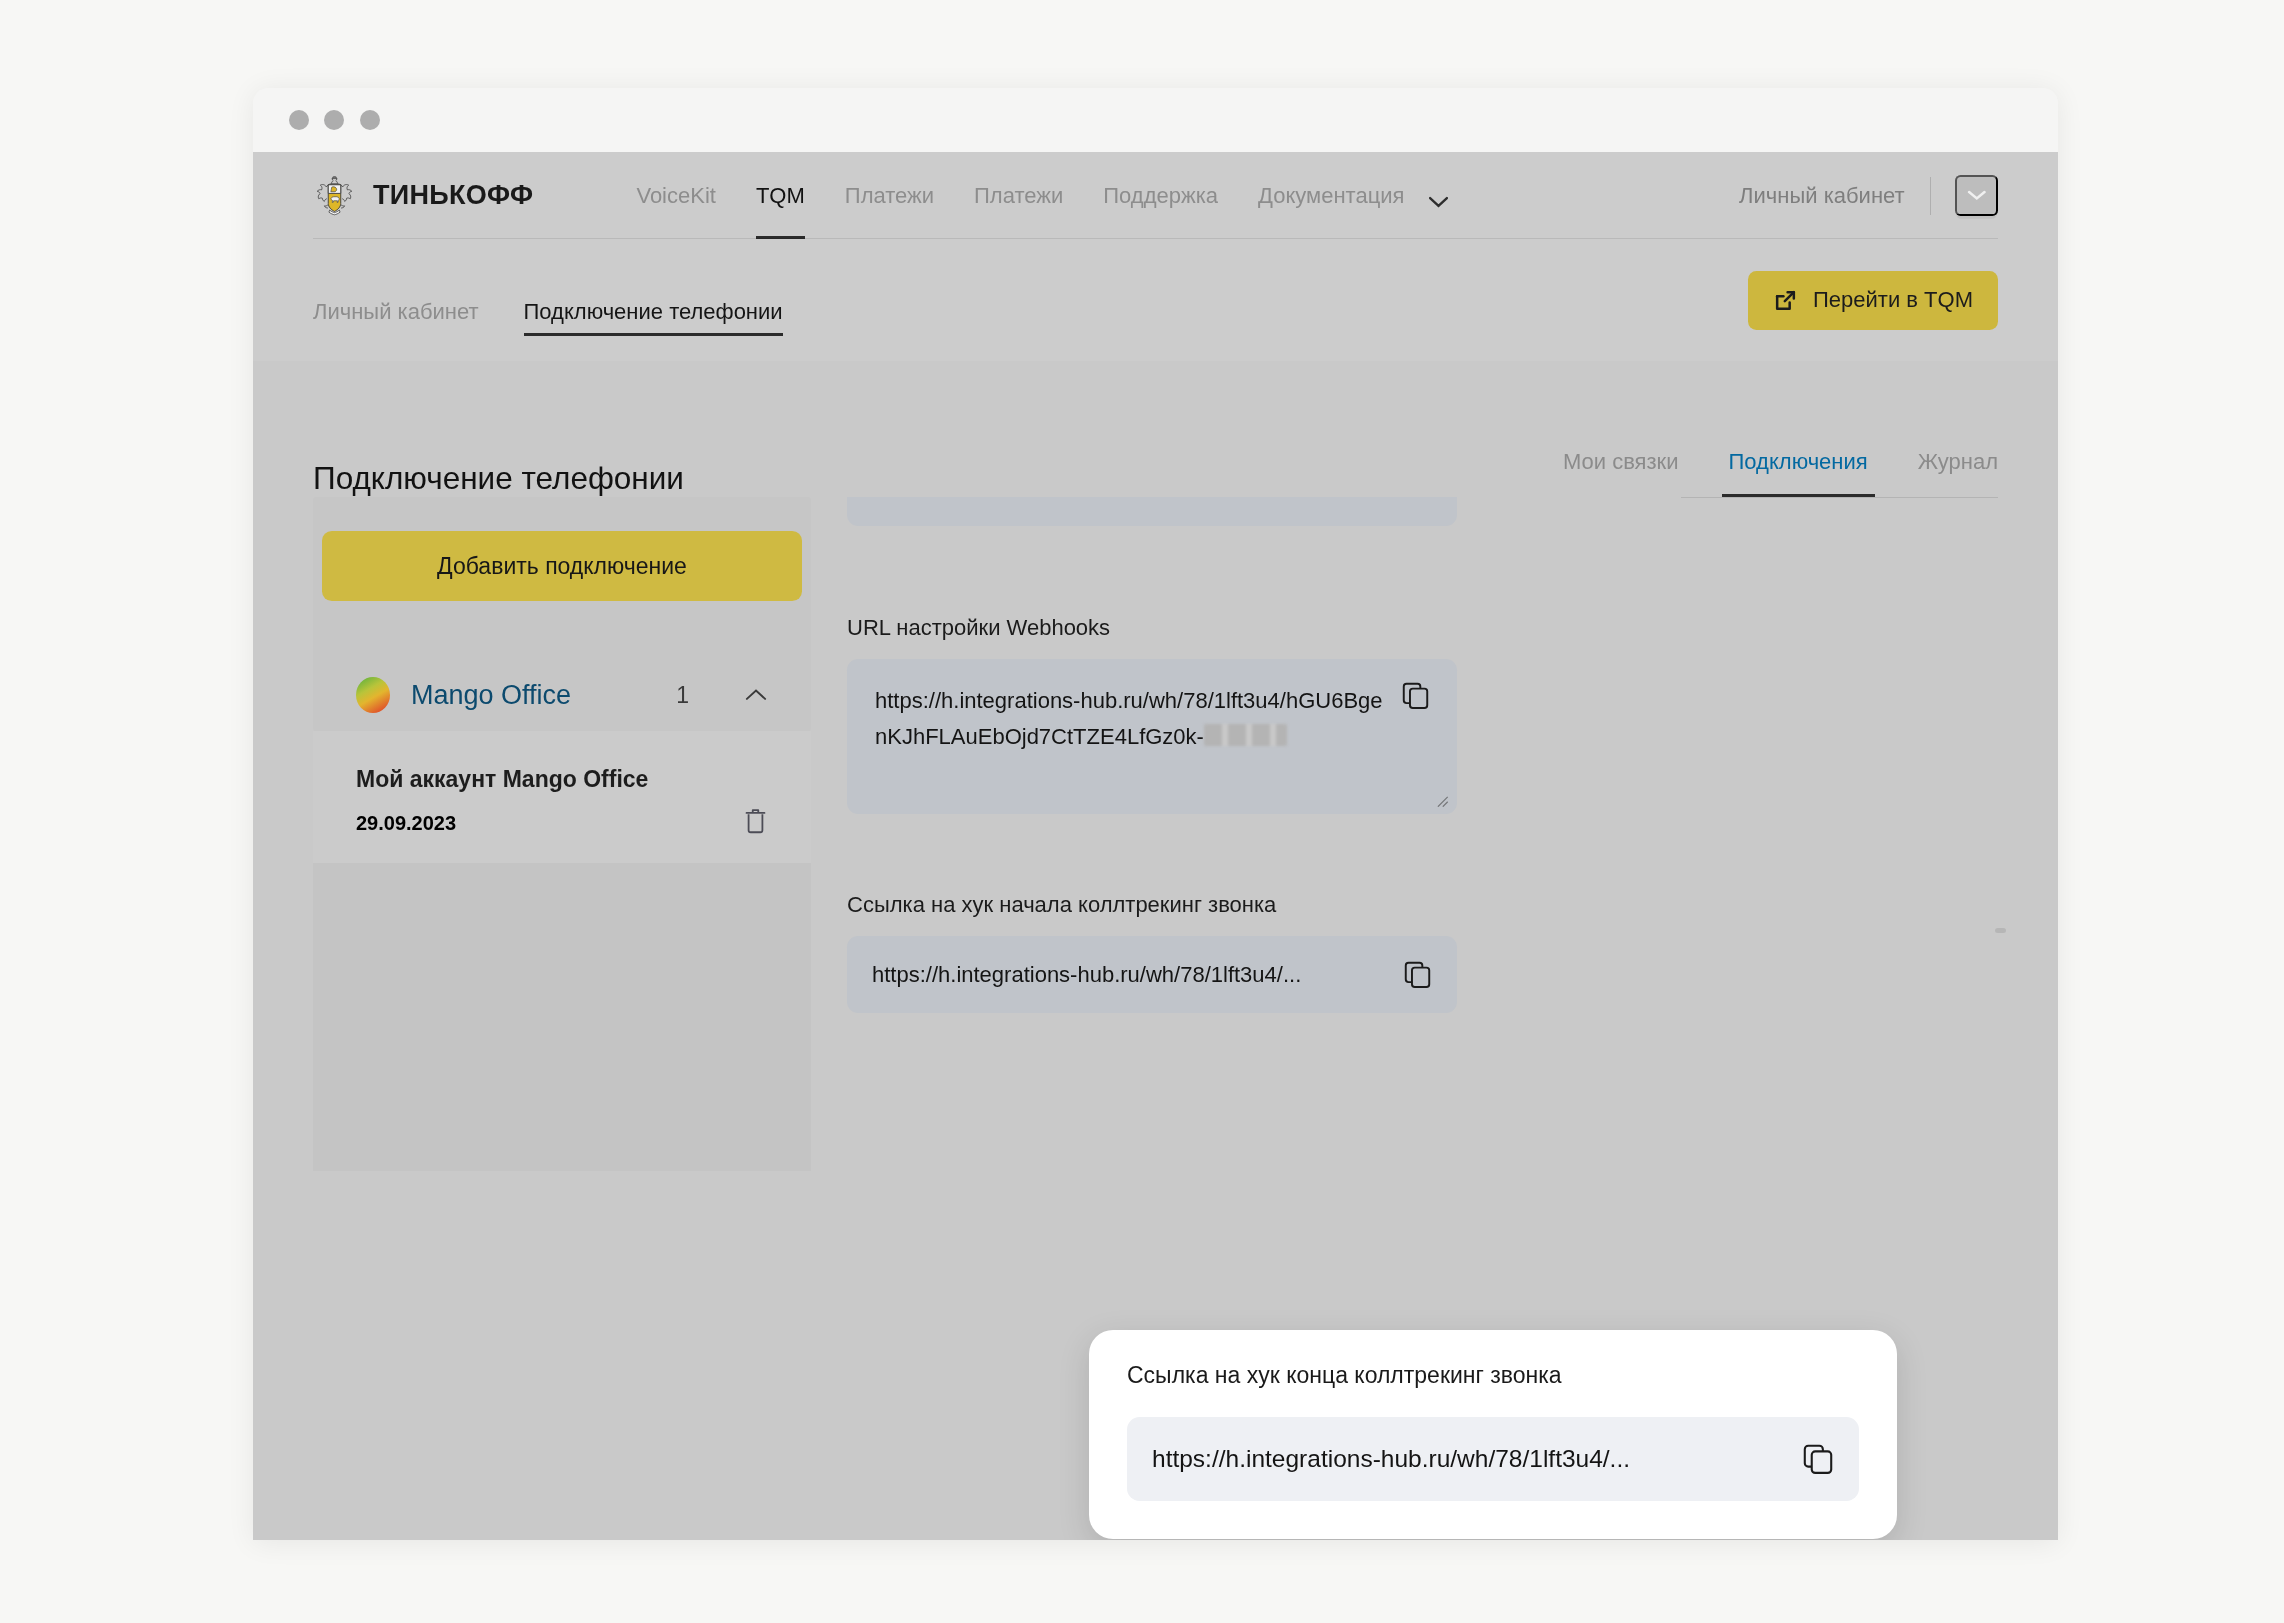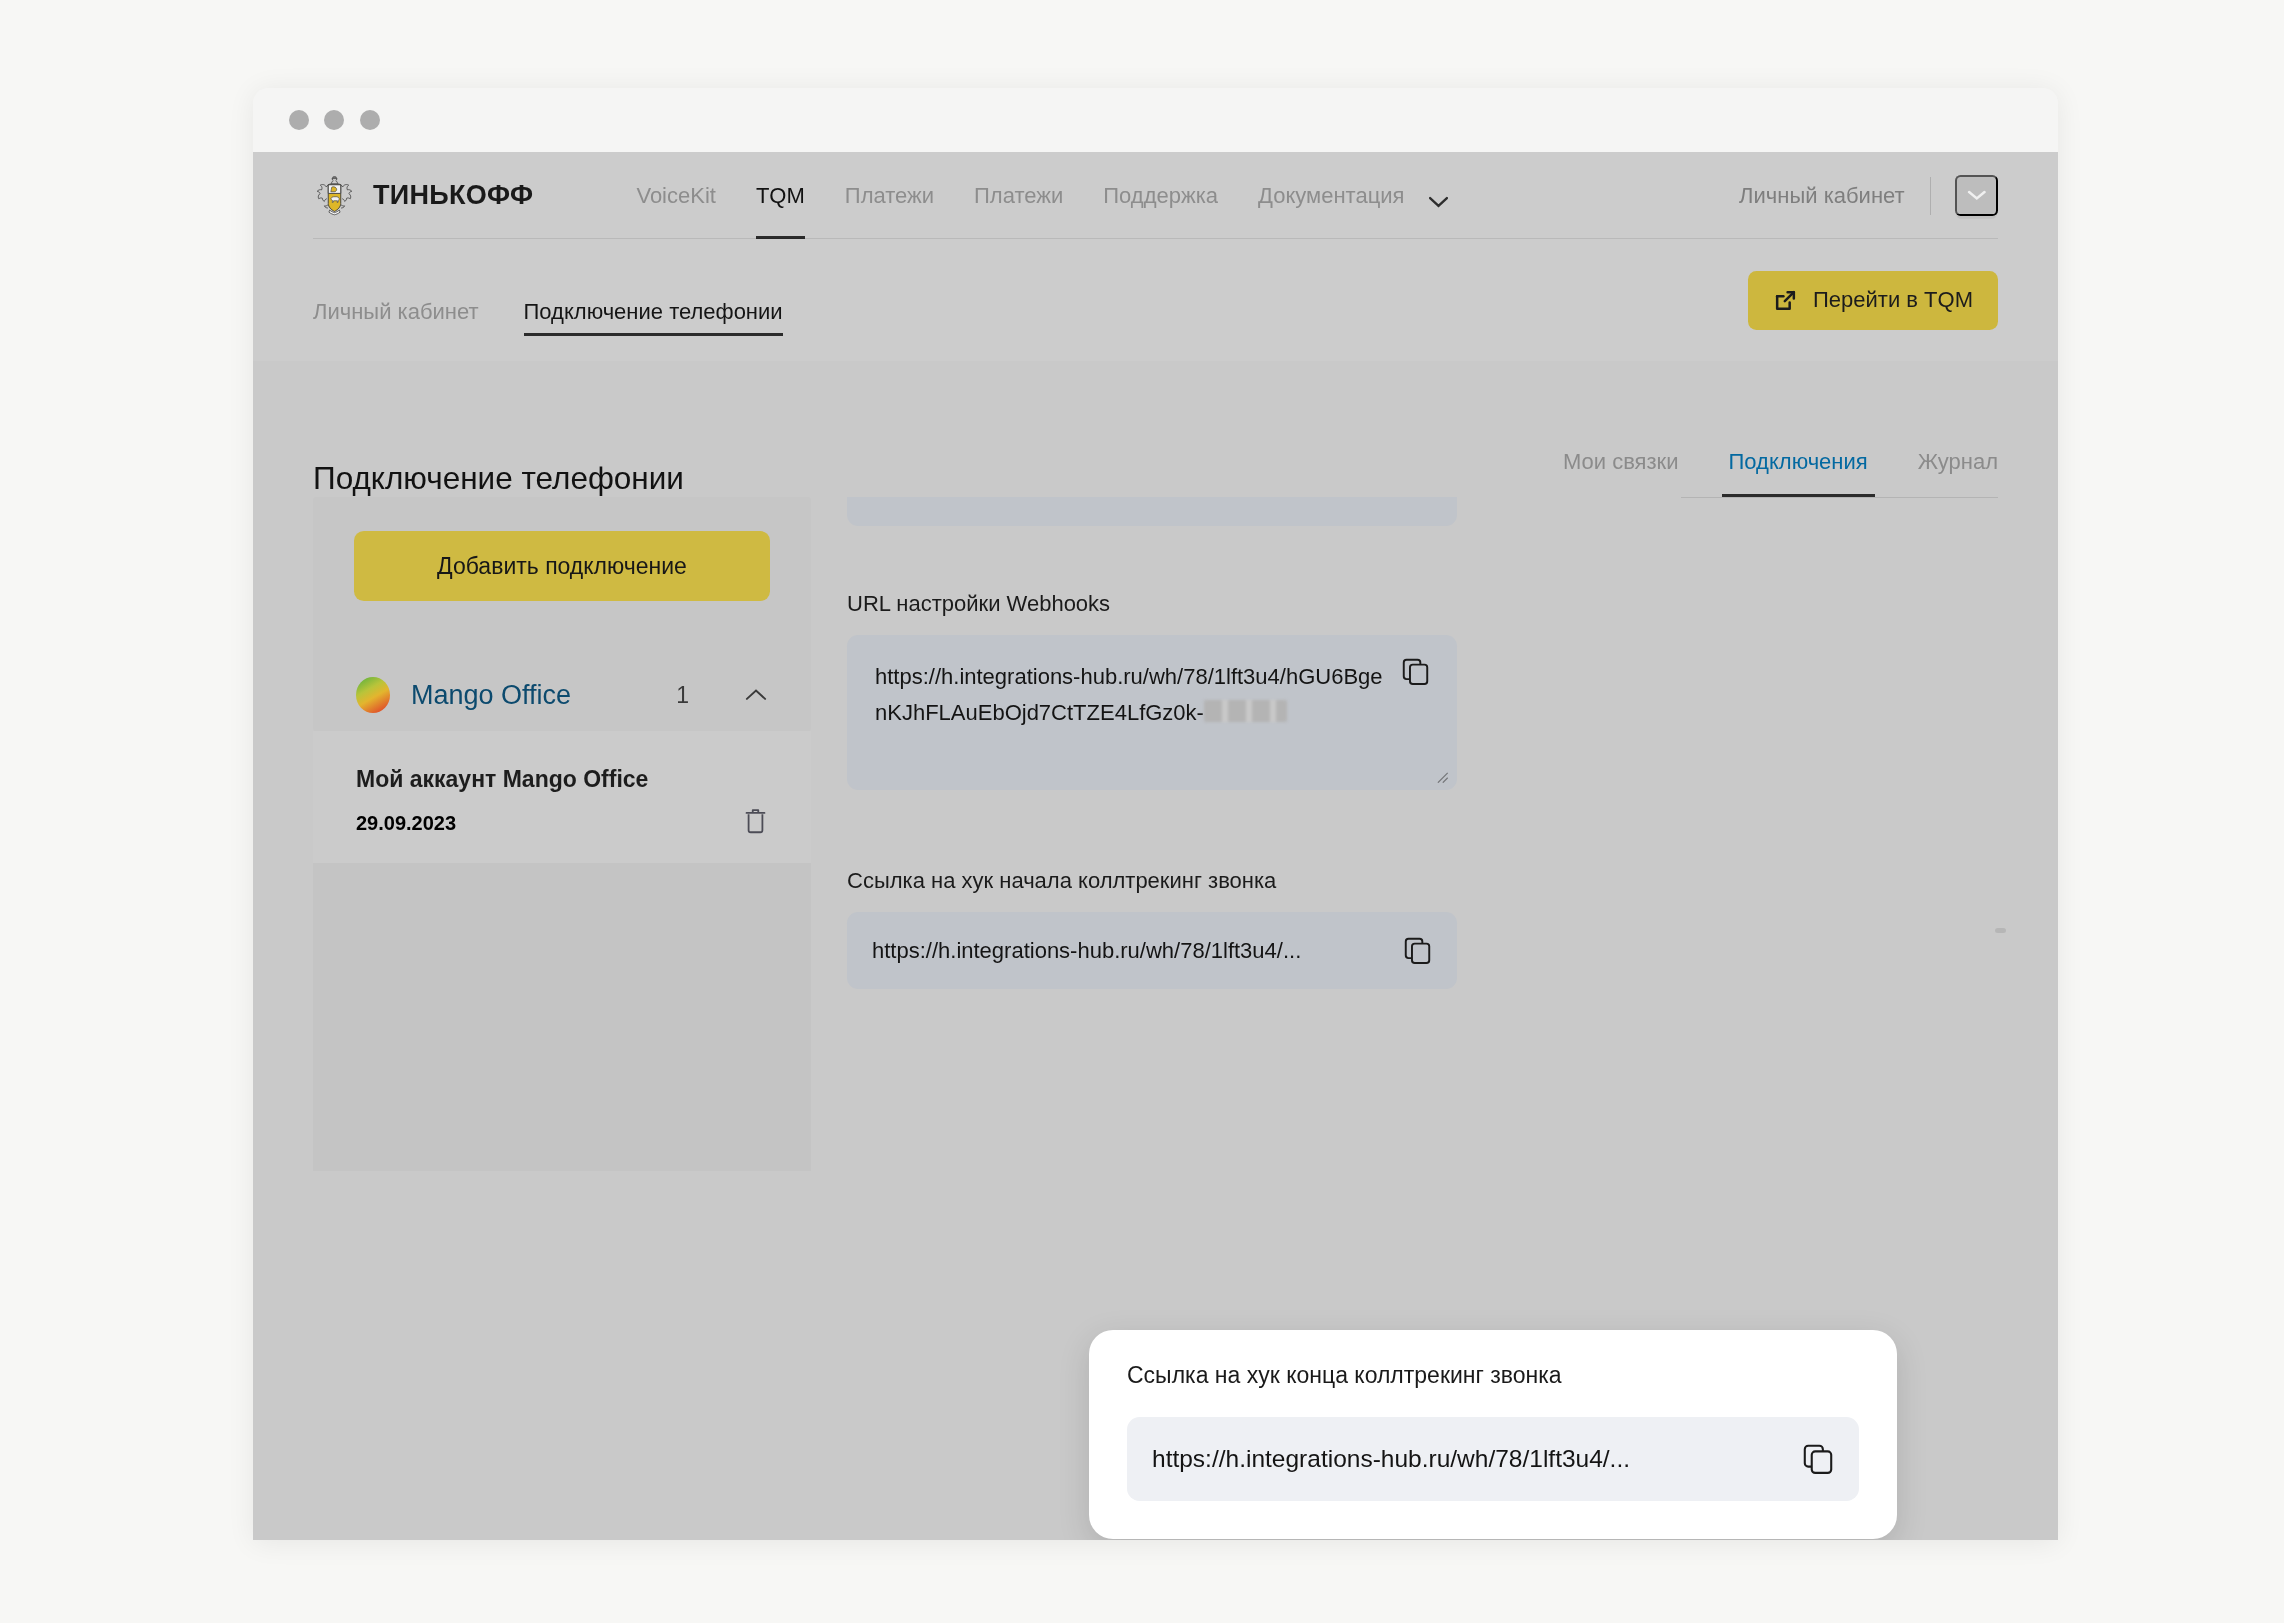--- a/index.html
+++ b/index.html
@@ -251,7 +251,7 @@
   #add-connection {
     margin: 0 auto;
     display: block;
-    width: 416px;
+    width: 480px;
     height: 70px;
     background: #cfba42;
     border: none;

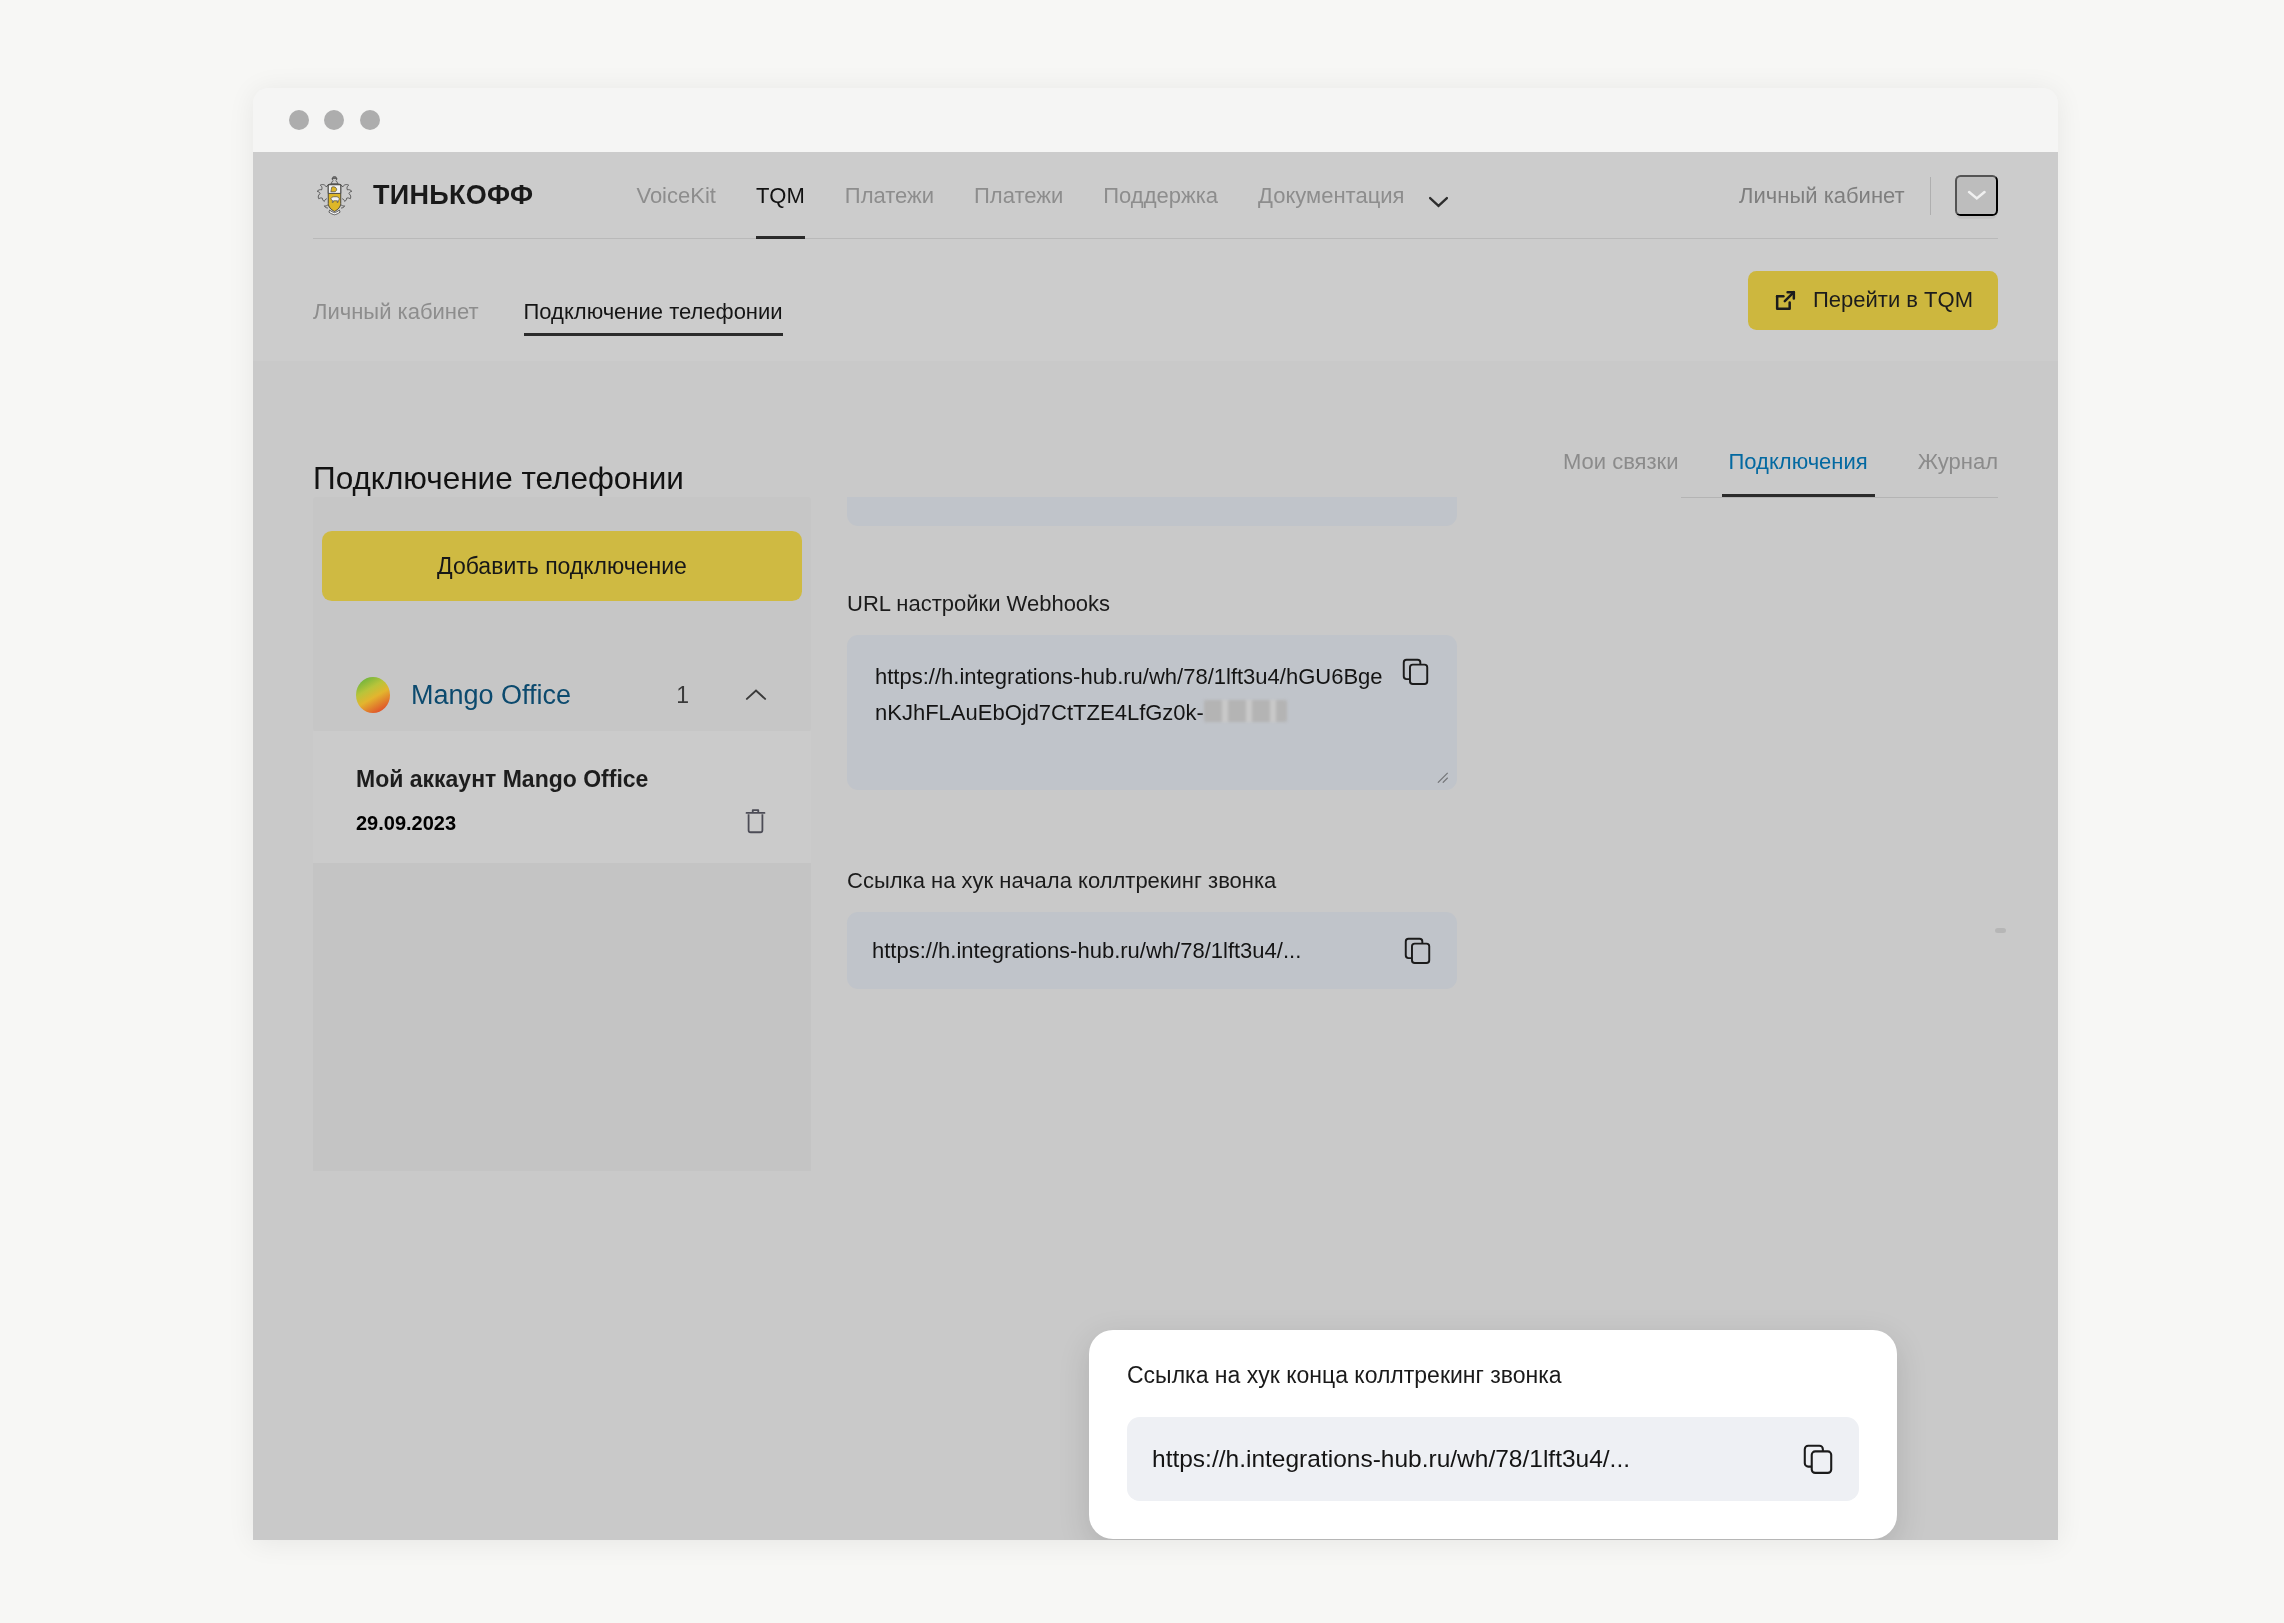--- a/index.html
+++ b/index.html
@@ -356,7 +356,7 @@
   }
   #secret-dots { letter-spacing: 0.7px; }
 
-  #webhook-group { margin-top: 65px; }
+  #webhook-group { margin-top: 89px; }
   #webhook-box {
     width: 610px;
     min-height: 155px;

